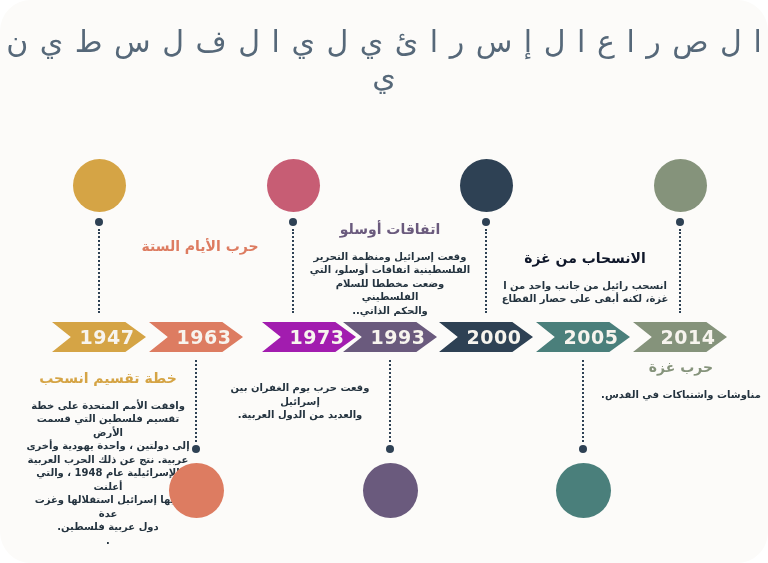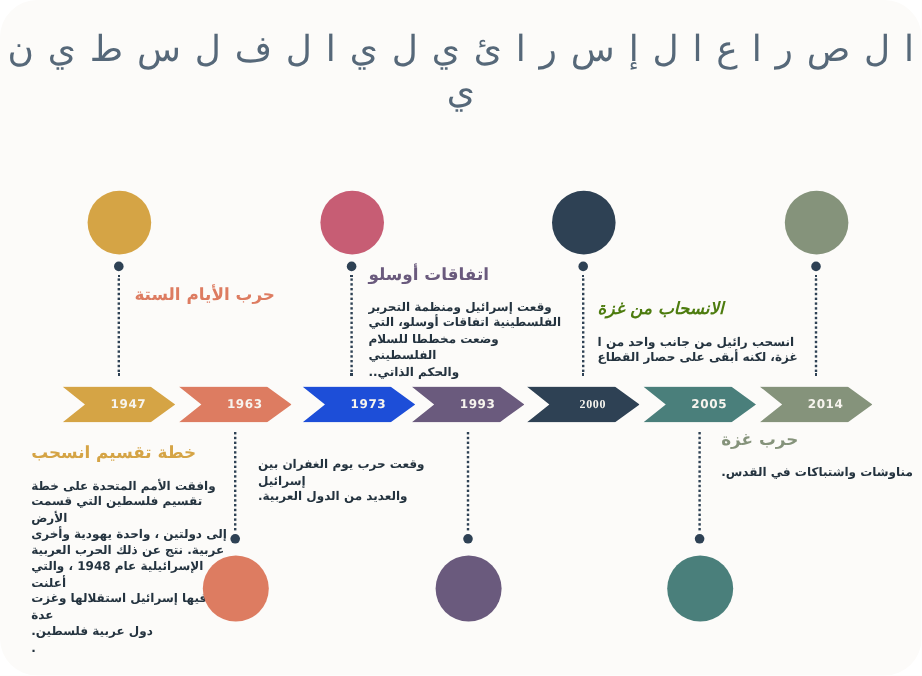--- a/index.html
+++ b/index.html
@@ -32,7 +32,7 @@
   .dline.top{top:229px;height:84px;}
   .dline.bottom{top:360px;height:82px;}
 
-  .event-block{position:absolute;direction:rtl;text-align:left;}
+  .event-block{position:absolute;direction:rtl;text-align:center;}
   .event-block h2{margin:0;font-size:14px;font-weight:bold;line-height:1.25;}
   .event-block p{margin:11px 0 0 0;font-size:10px;font-weight:bold;line-height:1.35;
                  color:#24333f;white-space:pre-line;}

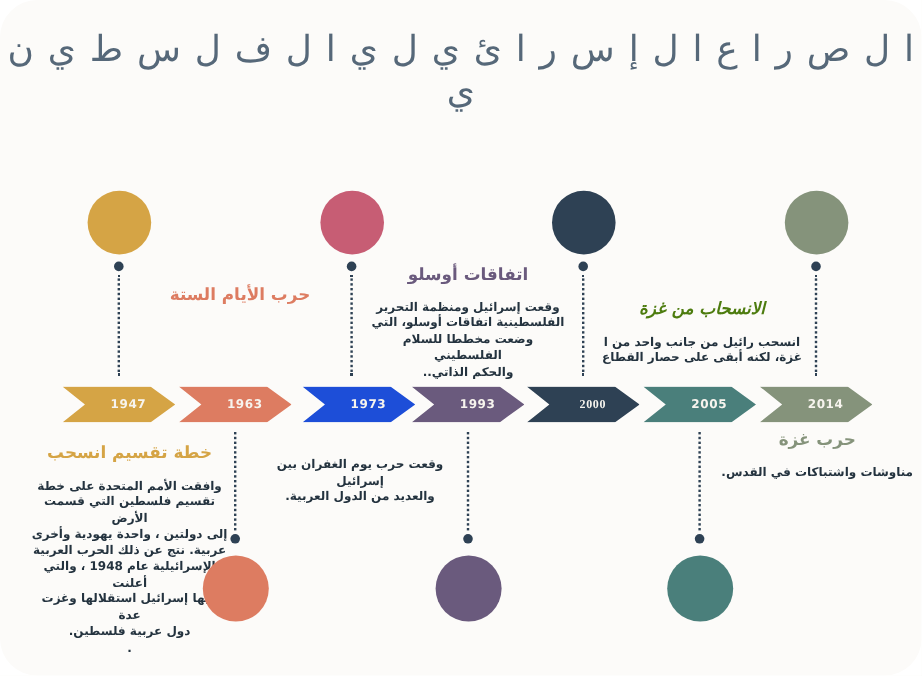--- a/index.html
+++ b/index.html
@@ -99,7 +99,7 @@
   <div class="dot bottom" style="left: 579px; background: rgb(46, 65, 84);"></div>
   <div class="circle bottom" style="left: 556px; background: rgb(74, 127, 123);"></div>
   <div class="event-block" style="left:498px;top:250px;width:174px">
-    <h2 style="color: #4d7c0f; font-style: italic;">الانسحاب من غزة</h2>
+    <h2 style="color: #0f172a;">الانسحاب من غزة</h2>
     <p>انسحب رائيل من جانب واحد من ا
 غزة، لكنه أبقى على حصار القطاع</p>
   </div>

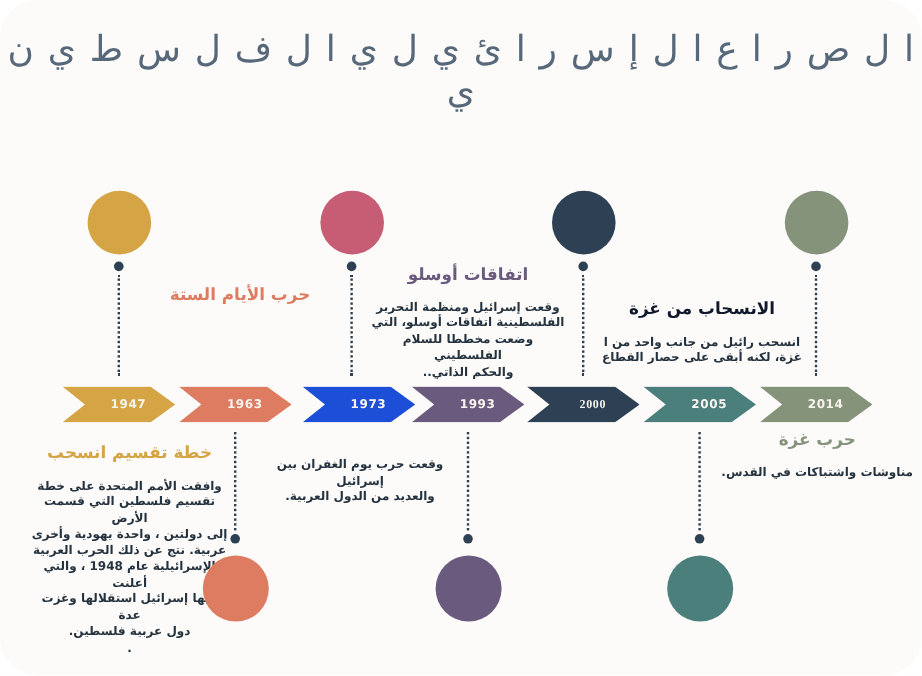--- a/index.html
+++ b/index.html
@@ -17,7 +17,7 @@
     clip-path:polygon(0% 0%,78% 0%,100% 50%,78% 100%,0% 100%,20% 50%);
     display:flex;align-items:center;justify-content:center;
     padding-left:16px;box-sizing:border-box;
-    color:#f7f4ee;font-size:10px;font-weight:bold;letter-spacing:0.5px;
+    color:#f7f4ee;font-size:19px;font-weight:bold;letter-spacing:0.5px;
   }
 
   .circle{position:absolute;border-radius:50%;}

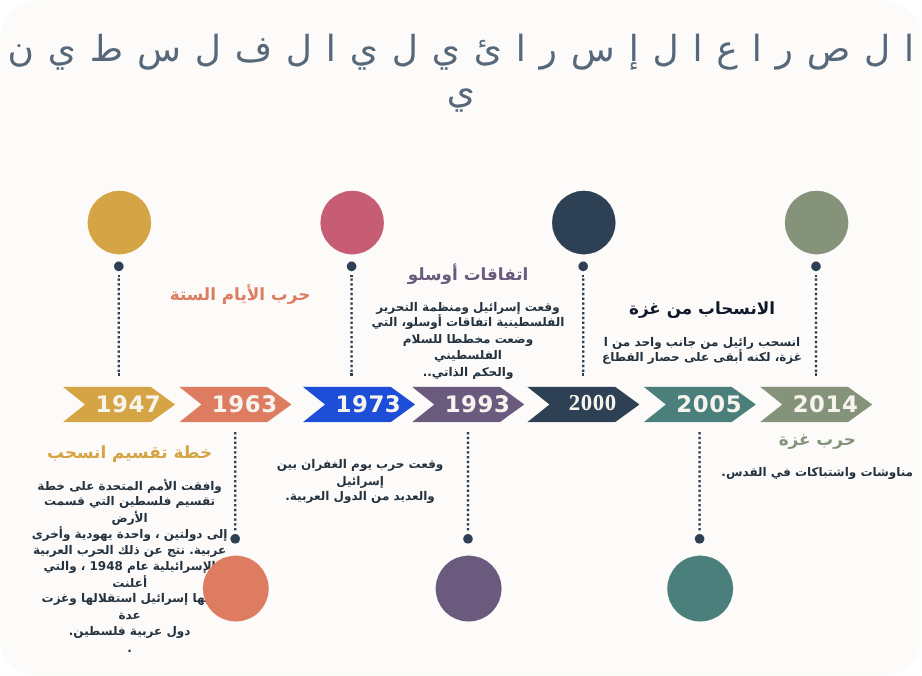--- a/index.html
+++ b/index.html
@@ -71,7 +71,7 @@
   <div class="circle top" style="left: 267px; background: rgb(199, 93, 116);"></div>
   <div class="dot top" style="left: 289px; background: rgb(46, 65, 84);"></div>
   <div class="dline top" style="left: 292px; border-color: rgb(46, 65, 84);"></div>
-  <div class="arrow" style="left: 252px; background: #1d4ed8;">1973</div>
+  <div class="arrow" style="left: 262px; background: #a21caf;">1973</div>
   <div class="event-block" style="left:215px;top:370px;width:170px">
     <p>وقعت حرب يوم الغفران بين إسرائيل
 والعديد من الدول العربية.</p>

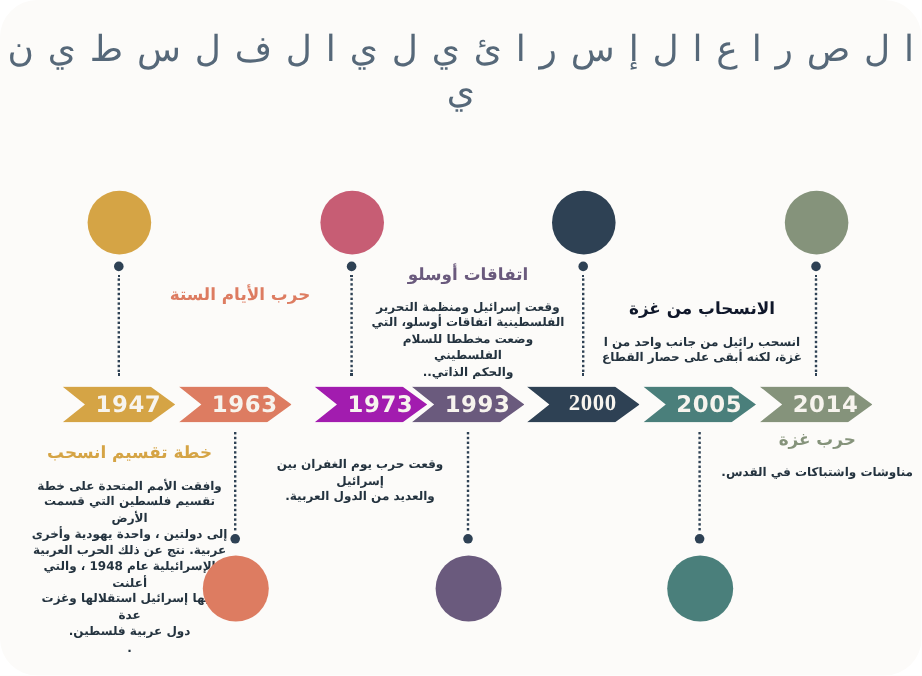--- a/index.html
+++ b/index.html
@@ -92,7 +92,7 @@
   <div class="circle top" style="left: 460px; background: rgb(46, 65, 84);"></div>
   <div class="dot top" style="left: 482px; background: rgb(46, 65, 84);"></div>
   <div class="dline top" style="left: 485px; border-color: rgb(46, 65, 84);"></div>
-  <div class="arrow" style="left: 439px; background: rgb(46, 65, 84); font-family: Liberation Serif, serif;">2000</div>
+  <div class="arrow" style="left: 439px; background: rgb(46, 65, 84);">2000</div>
 
   <div class="arrow" style="left: 536px; background: rgb(74, 127, 123);">2005</div>
   <div class="dline bottom" style="left: 582px; border-color: rgb(46, 65, 84);"></div>

